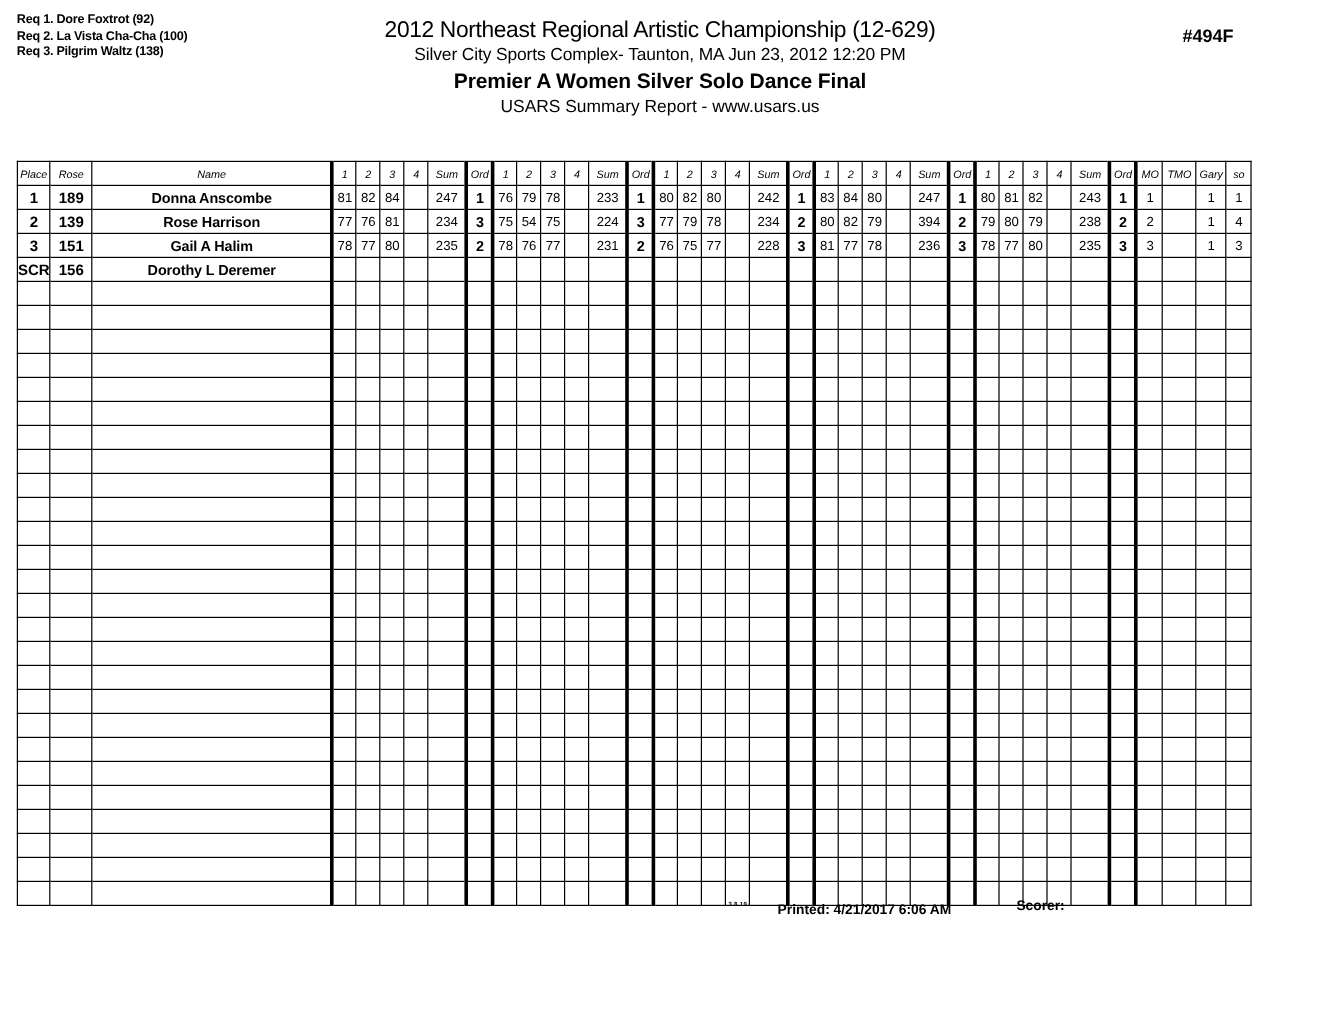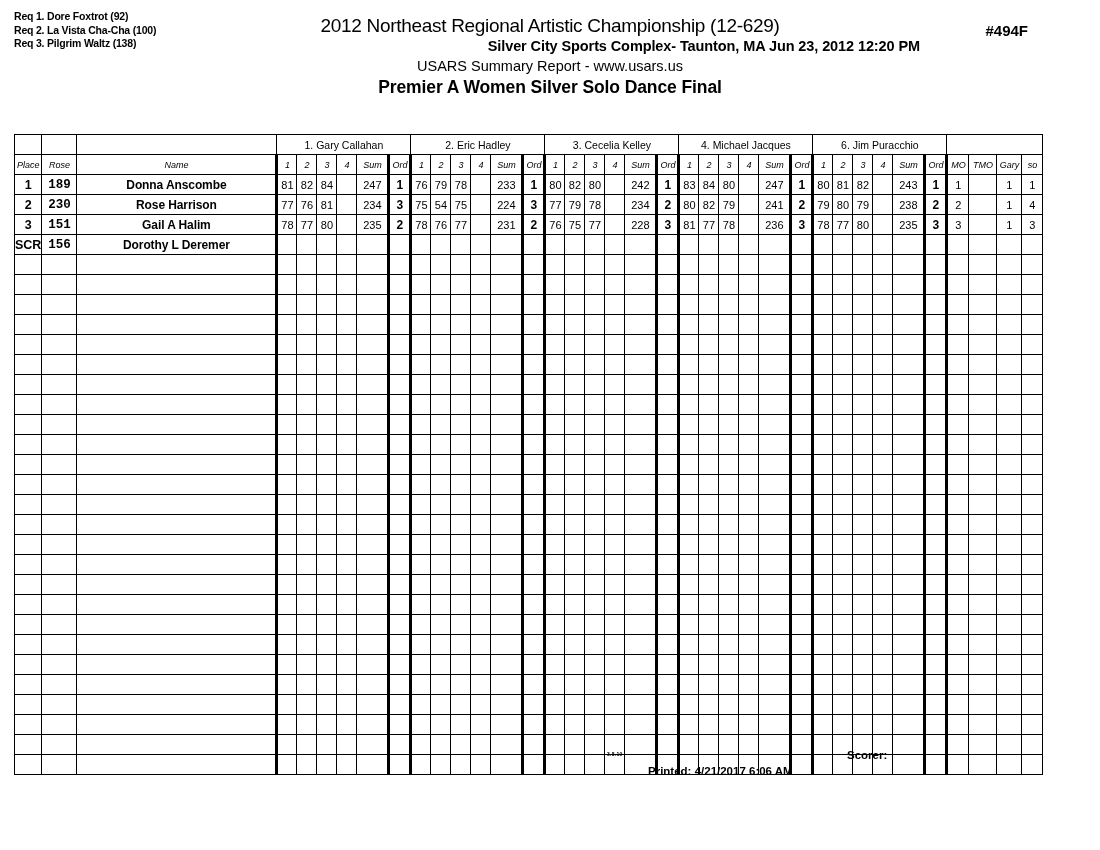--- a/index.html
+++ b/index.html
@@ -27,7 +27,7 @@
     text-align:center;
   }
   #title1{font-size:19px;font-weight:normal;letter-spacing:-0.3px;line-height:23px;}
-  #title2{font-size:14.5px;font-weight:bold;line-height:19px;letter-spacing:-0.1px;text-align:right;}
+  #title2{font-size:14.5px;font-weight:normal;line-height:19px;letter-spacing:-0.1px;}
   #title3{font-size:17.5px;font-weight:bold;line-height:23px;letter-spacing:-0.1px;}
   #title4{font-size:14.5px;font-weight:normal;line-height:20px;}
 

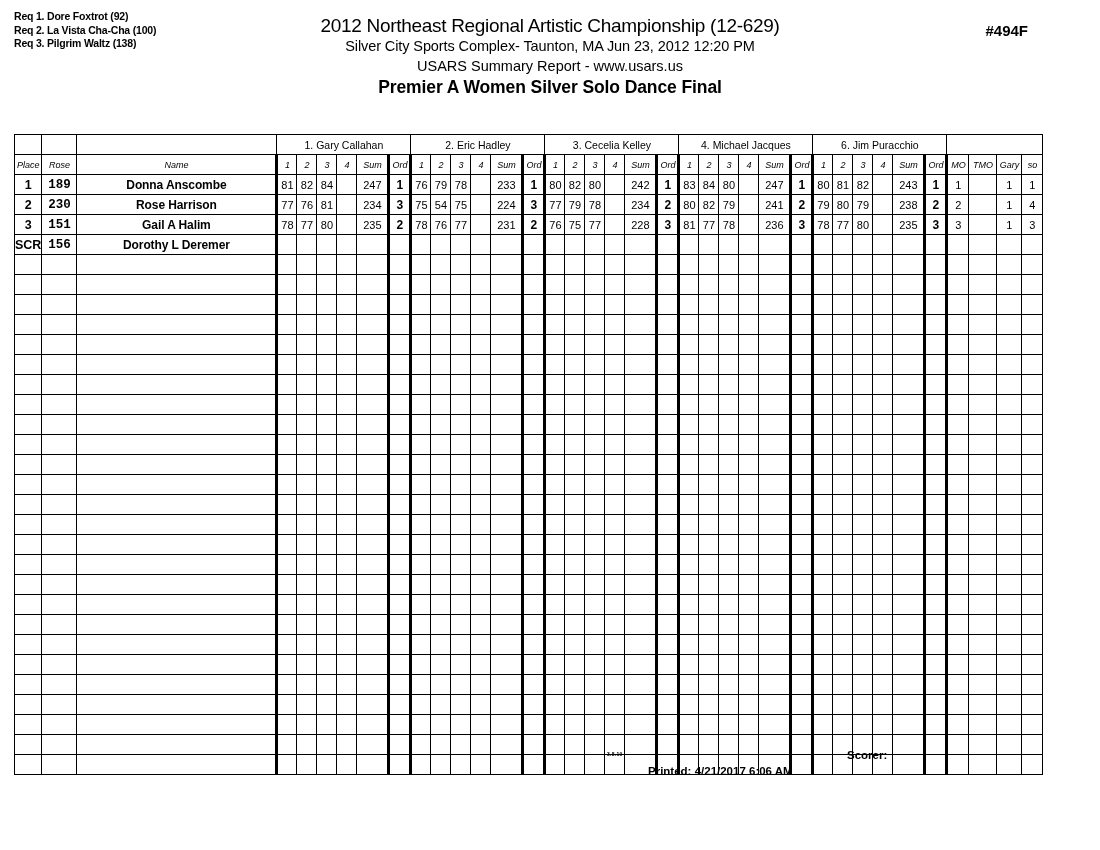--- a/index.html
+++ b/index.html
@@ -101,8 +101,8 @@
 <div id="header">
   <div id="title1">2012 Northeast Regional Artistic Championship (12-629)</div>
   <div id="title2">Silver City Sports Complex- Taunton, MA  Jun 23, 2012  12:20 PM</div>
+  <div id="title3">Premier A Women Silver Solo Dance Final</div>
   <div id="title4">USARS Summary Report - www.usars.us</div>
-  <div id="title3">Premier A Women Silver Solo Dance Final</div>
 </div>
 <div id="eventno">#494F</div>
 

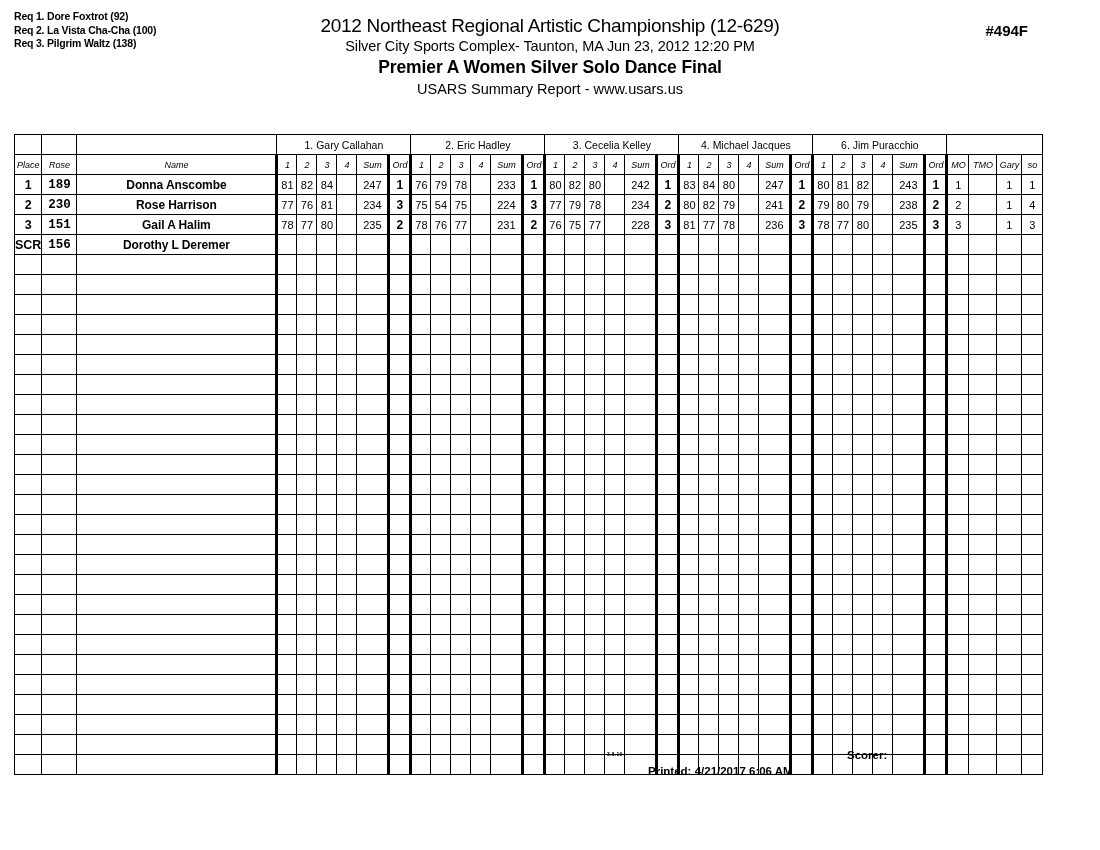--- a/index.html
+++ b/index.html
@@ -148,17 +148,6 @@
   </colgroup>
   <tbody>
 
-    <tr class="jband">
-      <td class="spacer"></td>
-      <td class="spacer"></td>
-      <td class="spacer"></td>
-      <td class="jname" colspan="6">1.  Gary Callahan</td>
-      <td class="jname" colspan="6">2.  Eric Hadley</td>
-      <td class="jname" colspan="6">3.  Cecelia Kelley</td>
-      <td class="jname" colspan="6">4.  Michael Jacques</td>
-      <td class="jname" colspan="6">6.  Jim Puracchio</td>
-      <td class="spacer" colspan="4"></td>
-    </tr>
 
     <tr class="chead">
       <td>Place</td>

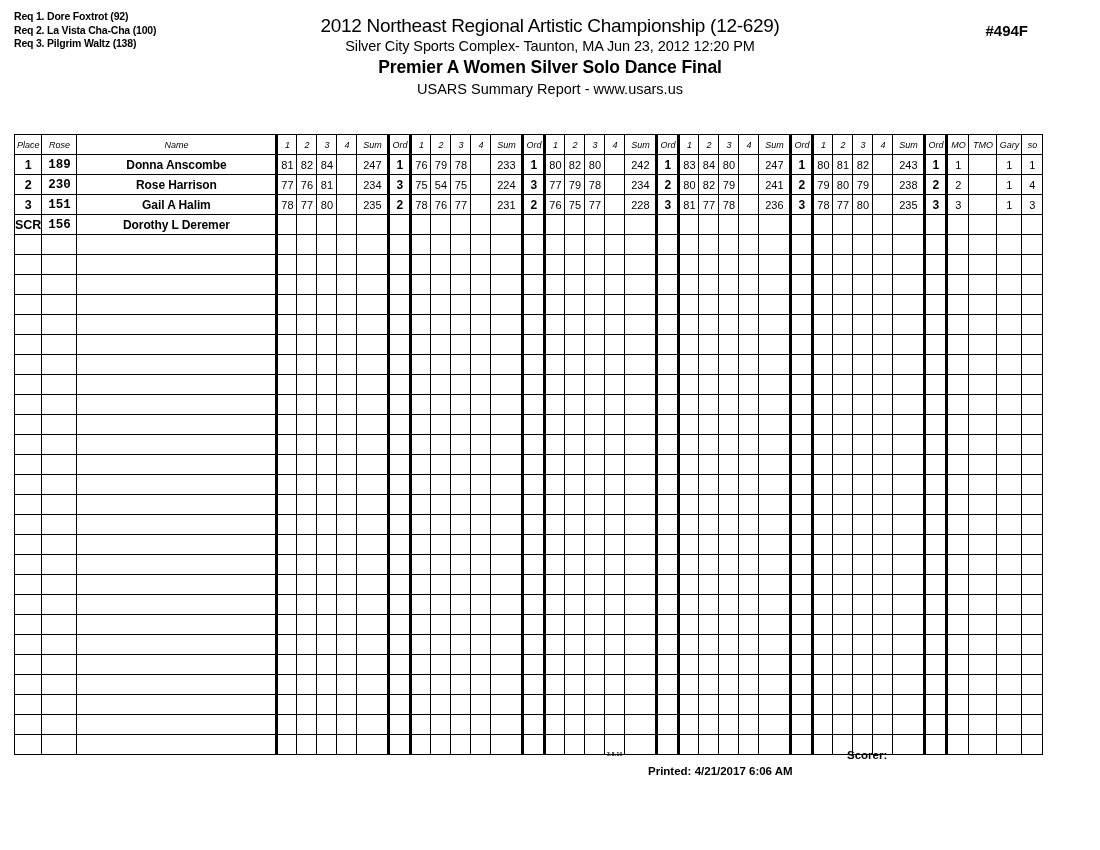--- a/index.html
+++ b/index.html
@@ -70,7 +70,7 @@
   tr.drow td.num{font-size:11px;font-weight:normal;}
   tr.drow td.nm{text-align:left;padding-left:6px;font-size:12px;font-weight:bold;letter-spacing:-0.1px;}
   tr.drow td.pl{font-size:12.5px;font-weight:bold;}
-  tr.drow td.ct{font-size:12.5px;font-weight:bold;font-family:Liberation Mono, monospace;}
+  tr.drow td.ct{font-size:12.5px;font-weight:bold;}
   tr.drow td.ord{font-size:12px;font-weight:bold;}
   tr.drow td.tail{font-size:11px;font-weight:normal;}
 

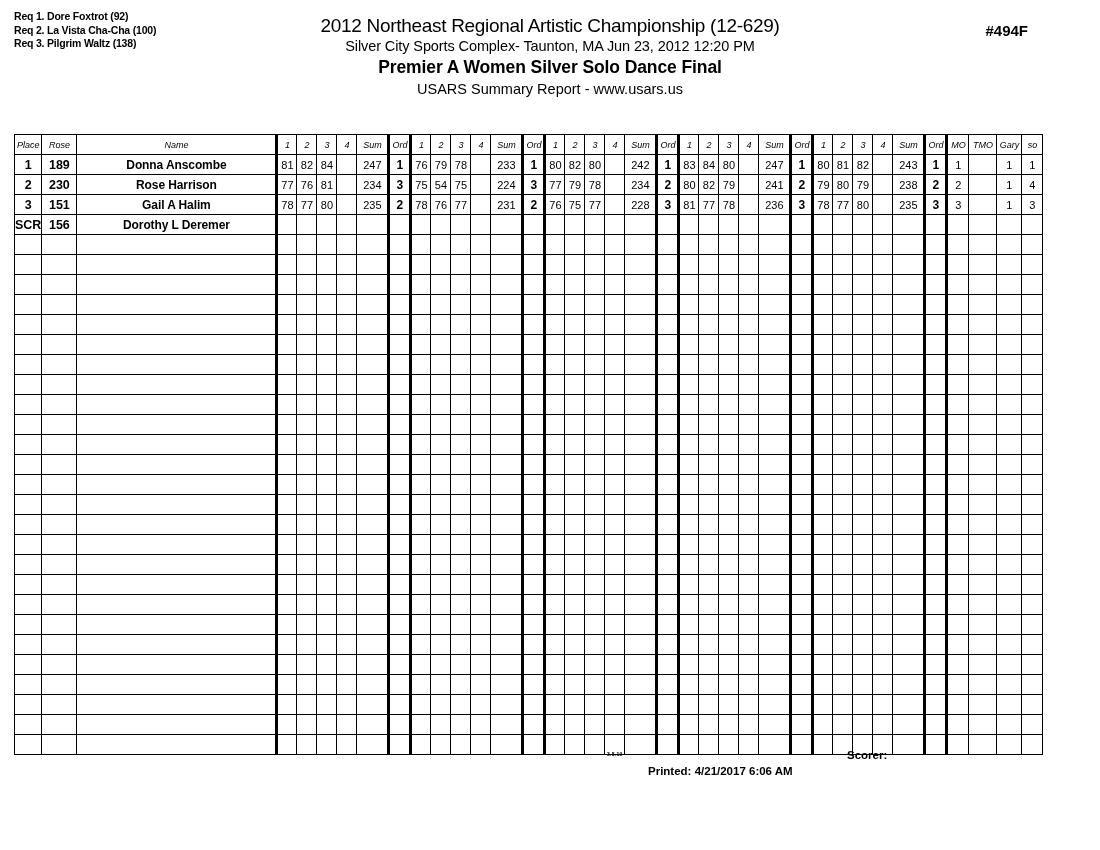--- a/index.html
+++ b/index.html
@@ -236,7 +236,7 @@
       </tr>
       <tr class="drow">
         <td class="pl">2</td>
-        <td class="ct">230</td>
+        <td class="ct">139</td>
         <td class="nm">Rose Harrison</td>
         <td class="num blockstart">77</td>
         <td class="num">76</td>

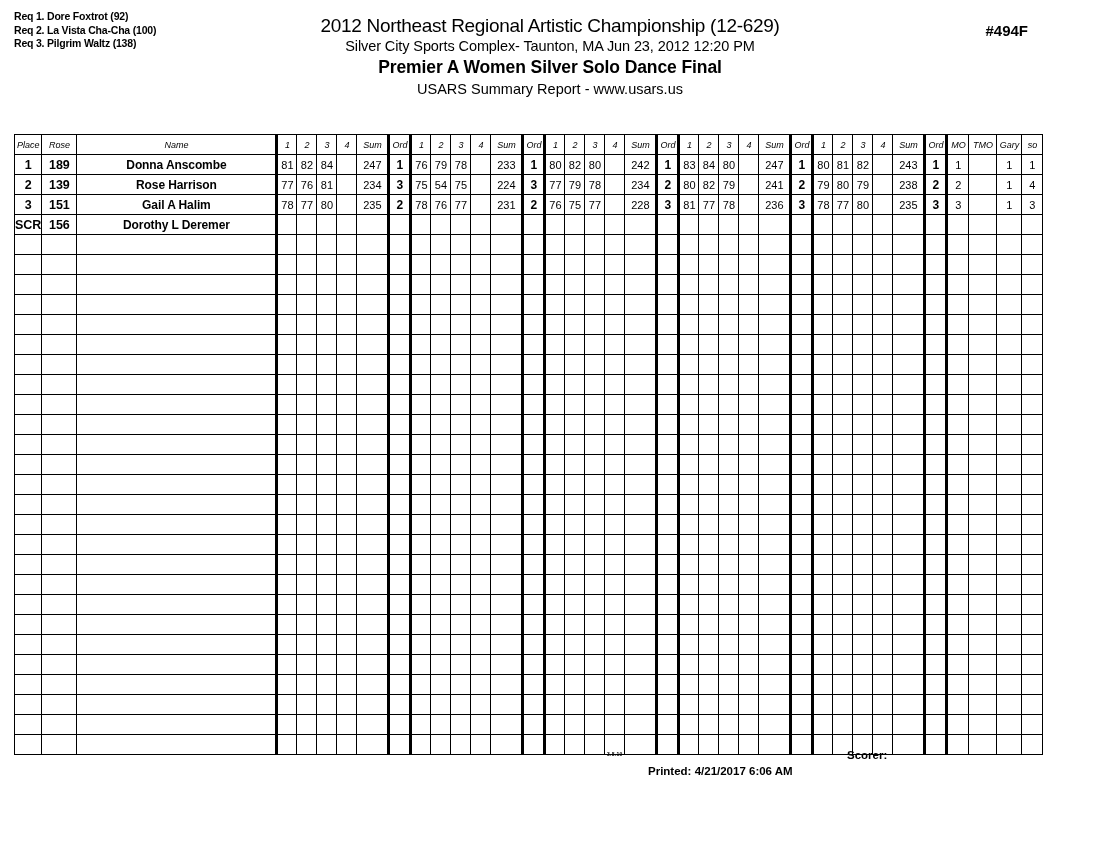--- a/index.html
+++ b/index.html
@@ -260,7 +260,7 @@
         <td class="num">82</td>
         <td class="num">79</td>
         <td class="num"></td>
-        <td class="num">241</td>
+        <td class="num">394</td>
         <td class="ord ordcell">2</td>
         <td class="num">79</td>
         <td class="num">80</td>

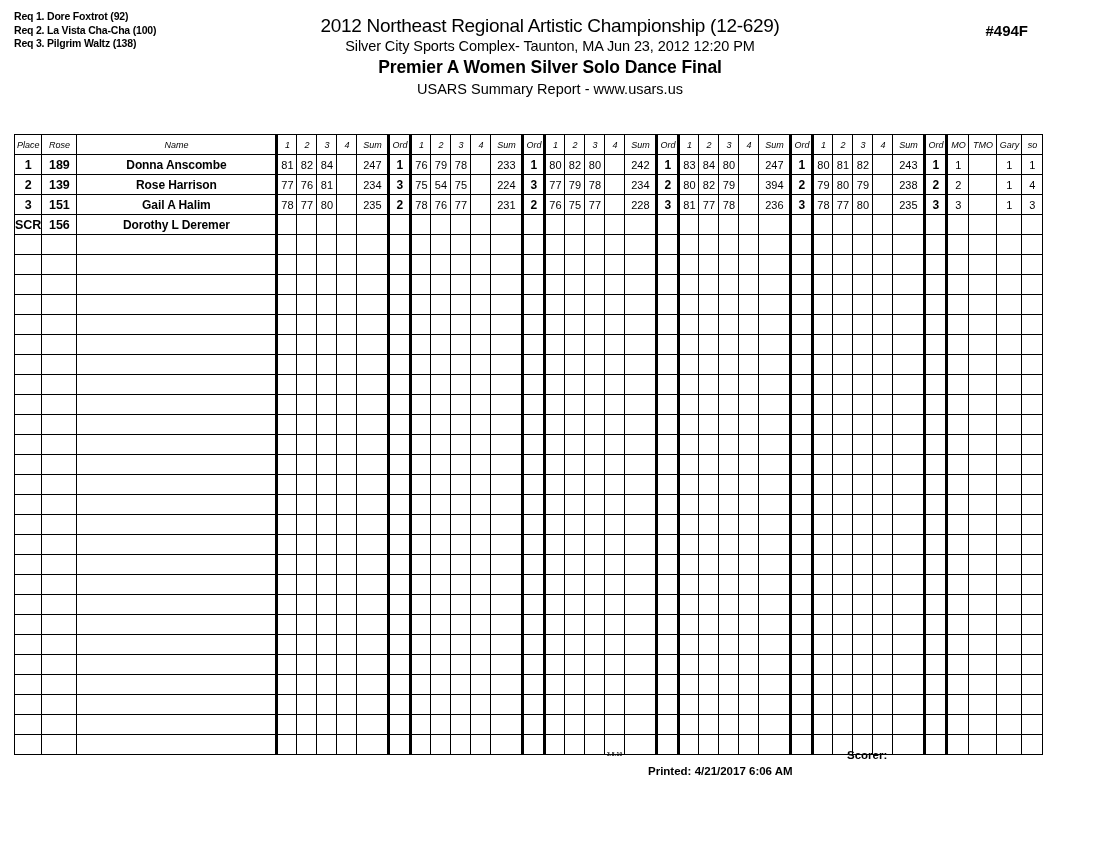--- a/index.html
+++ b/index.html
@@ -86,7 +86,7 @@
     font-size:11.5px;font-weight:bold;
   }
   #ver{position:absolute;left:607px;top:2px;font-size:5px;font-weight:bold;letter-spacing:0.3px;}
-  #printed{position:absolute;left:648px;top:16px;white-space:nowrap;}
+  #printed{position:absolute;left:648px;top:4px;white-space:nowrap;}
   #scorer{position:absolute;left:847px;top:0px;white-space:nowrap;text-align:center;}
 </style>
 </head>

